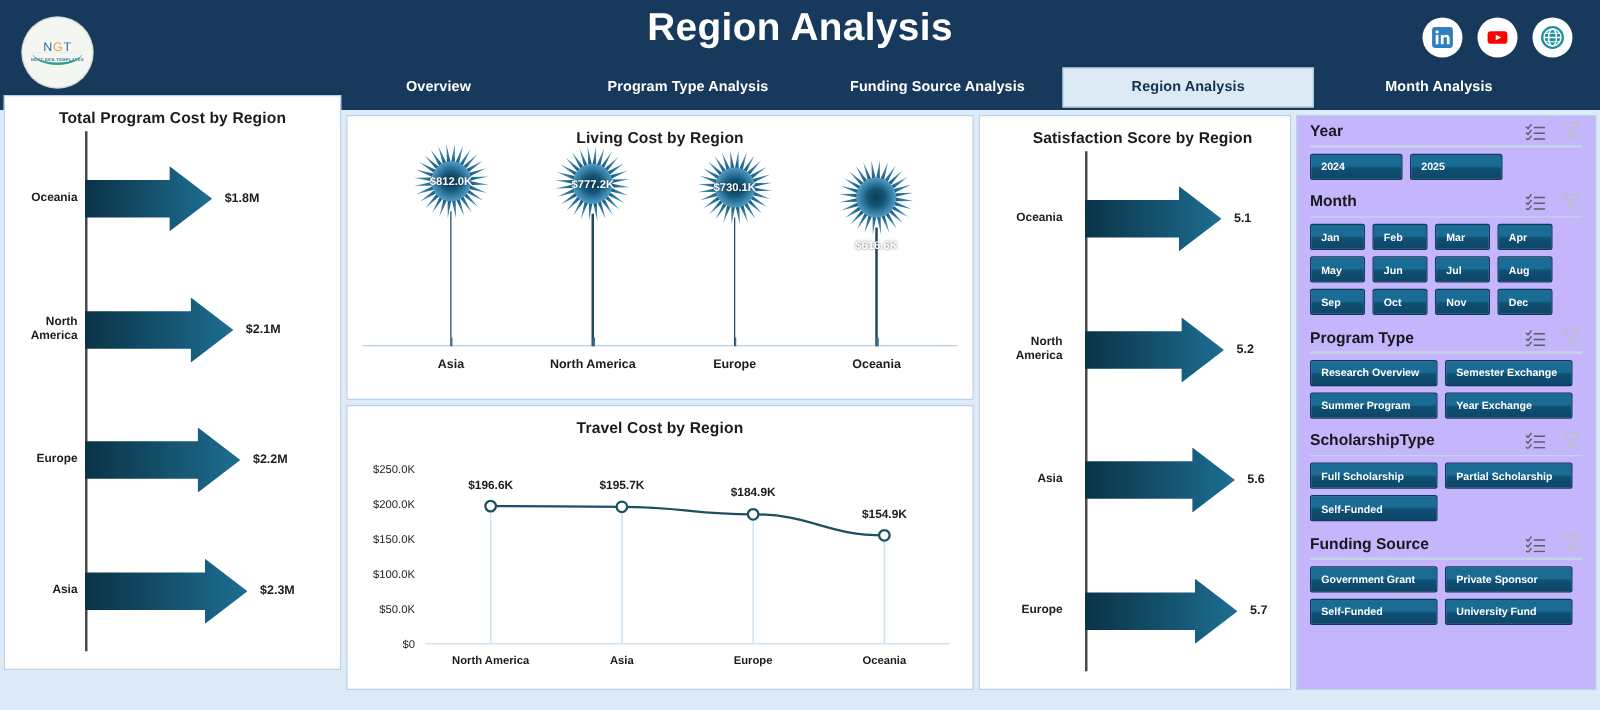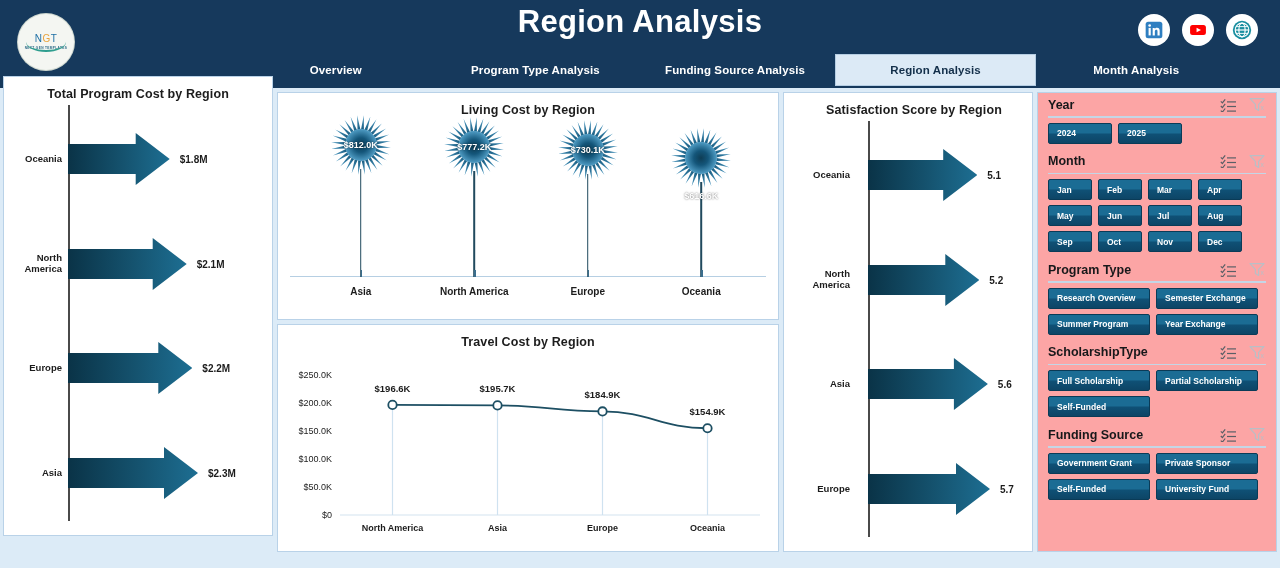--- a/index.html
+++ b/index.html
@@ -46,7 +46,7 @@
   }
 
   .tabs {
-    position: absolute; left: 236px; top: 54px; width: 1000px; height: 32px;
+    position: absolute; left: 251px; top: 54px; width: 1000px; height: 32px;
     display: flex; align-items: stretch; text-align: right;
   }
   .tab {

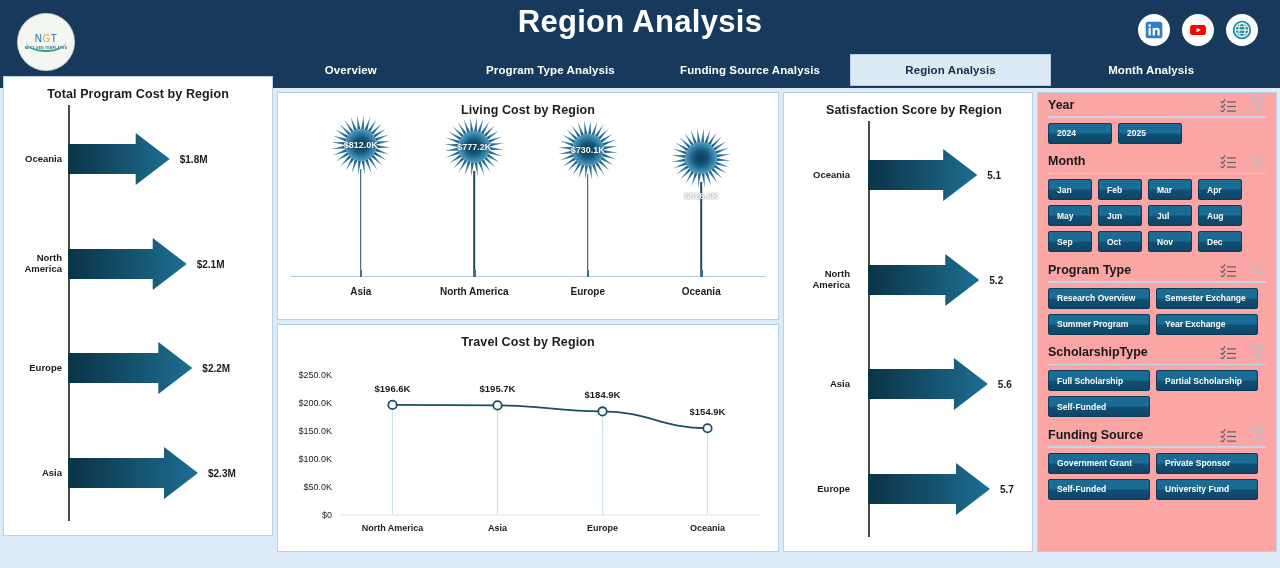--- a/index.html
+++ b/index.html
@@ -74,7 +74,7 @@
   #panel-travel   { left: 277px;  top: 324px; width: 502px; height: 228px; }
   #panel-satis    { left: 783px;  top: 92px;  width: 250px; height: 460px; padding-left: 12px; }
   #panel-filters  { left: 1037px; top: 92px;  width: 240px; height: 460px;
-                    background:#fca5a5; overflow: hidden; }
+                    background:#c4b5fd; overflow: hidden; }
 
   
   .arrowchart { position: relative; width: 100%; height: calc(100% - 26px); }

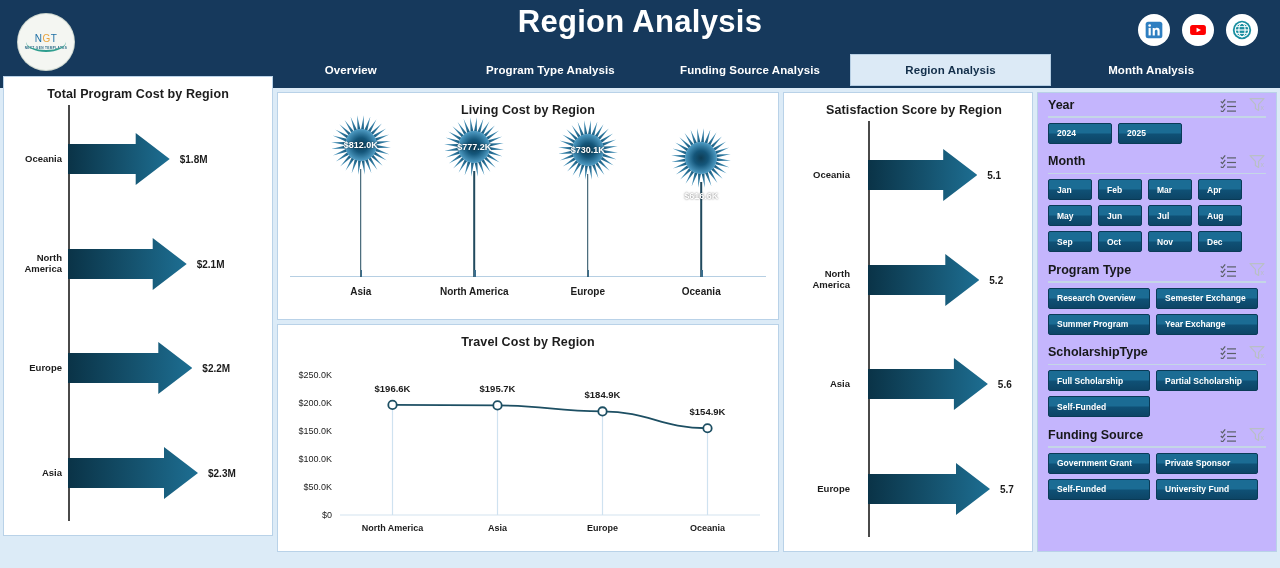--- a/index.html
+++ b/index.html
@@ -146,7 +146,7 @@
     display: flex; align-items: center; justify-content: flex-start;
     padding: 0 8px; height: 21px; cursor: pointer; white-space: nowrap;
   }
-  .chip.w-year  { width: 64px; }
+  .chip.w-year  { width: 74px; }
   .chip.w-month { width: 44px; }
   .chip.w-wide  { width: 102px; }
 </style>

